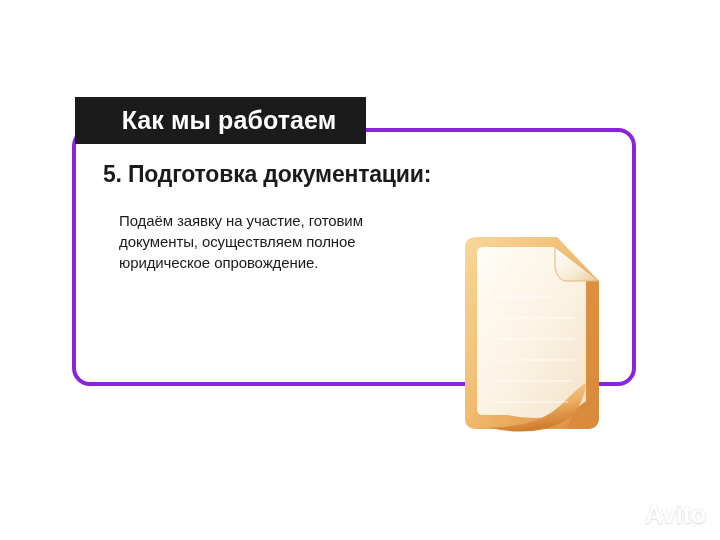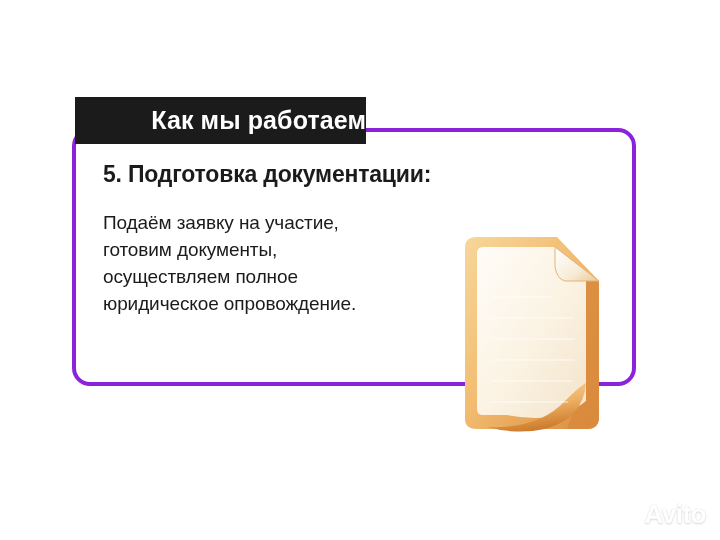--- a/index.html
+++ b/index.html
@@ -45,7 +45,7 @@
     z-index: 5;
     display: flex;
     align-items: center;
-    justify-content: flex-end;
+    justify-content: center;
     padding-left: 17px;
     box-sizing: border-box;
   }

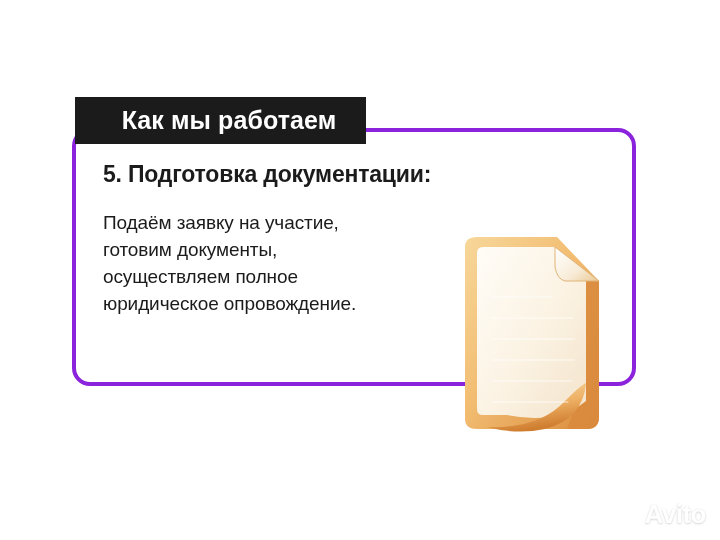--- a/index.html
+++ b/index.html
@@ -77,10 +77,10 @@
     letter-spacing: -0.2px;
   }
   #step-body {
-    font-size: 19px;
+    font-size: 15px;
     color: #1b1b1b;
     line-height: 1.42;
-    margin: 0;
+    margin: 16px;
     letter-spacing: -0.1px;
     width: 275px;
   }

